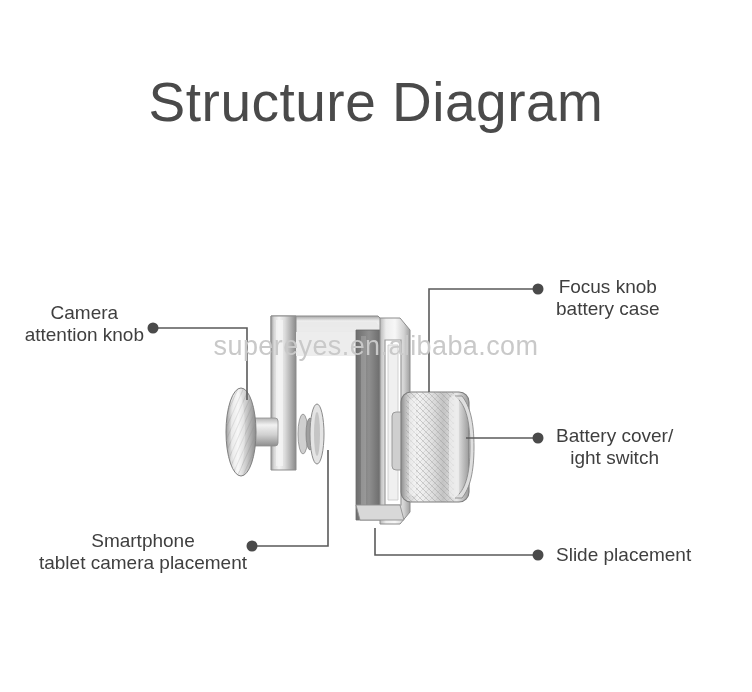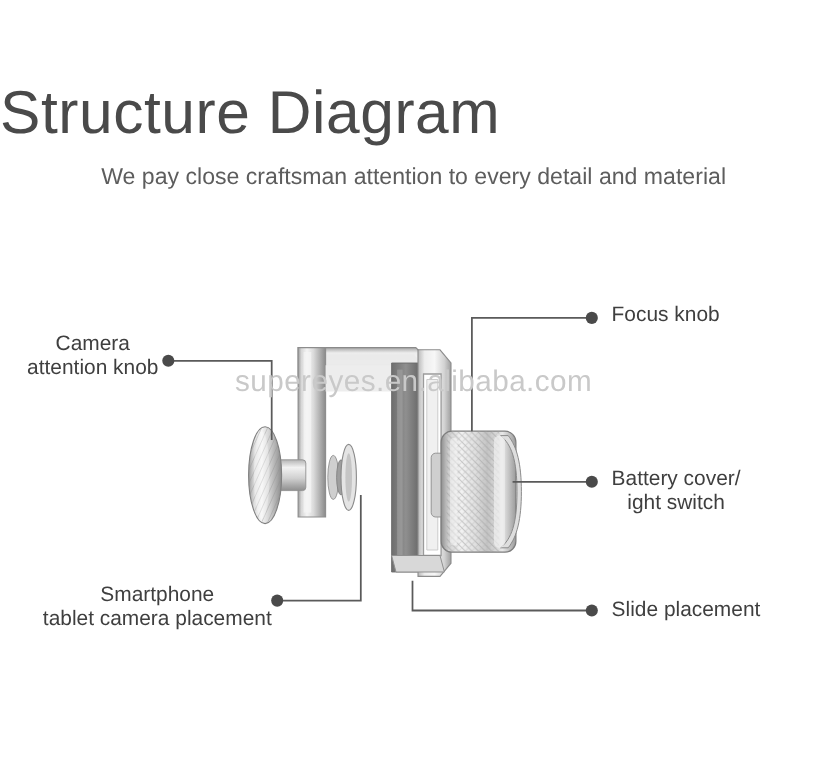--- a/index.html
+++ b/index.html
@@ -26,7 +26,7 @@
     left: 0;
     top: 75px;
     width: 752px;
-    text-align: left;
+    text-align: center;
     font-size: 55px;
     font-weight: 300;
     letter-spacing: 0.5px;

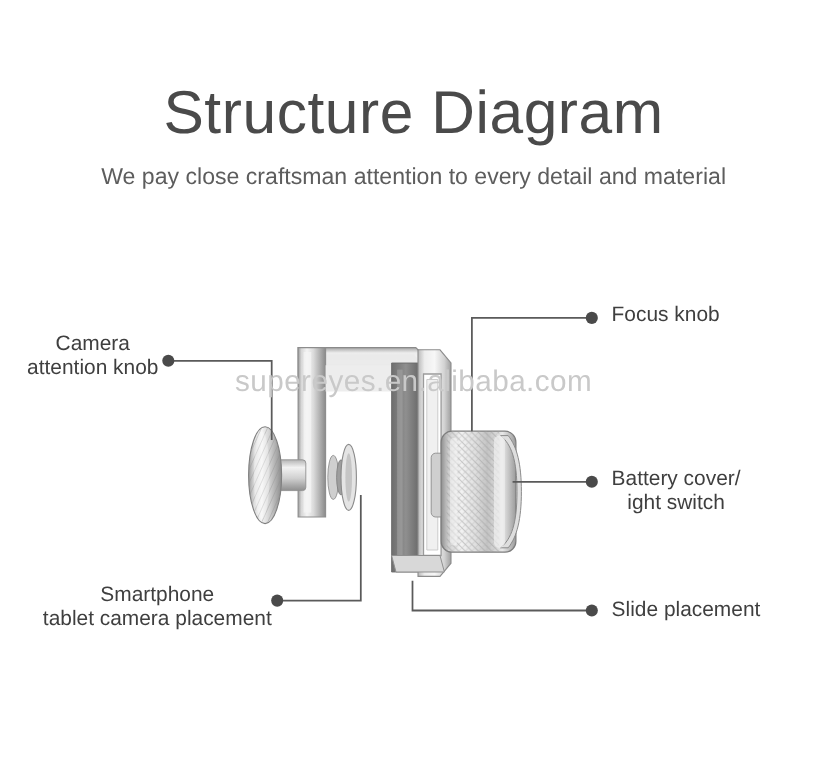--- a/index.html
+++ b/index.html
@@ -96,7 +96,6 @@
 
   <div class="page-title">Structure Diagram</div>
 
-  <div class="page-subtitle">We pay close craftsman attention to every detail and material</div>
 
   <div class="diagram-stage">
 

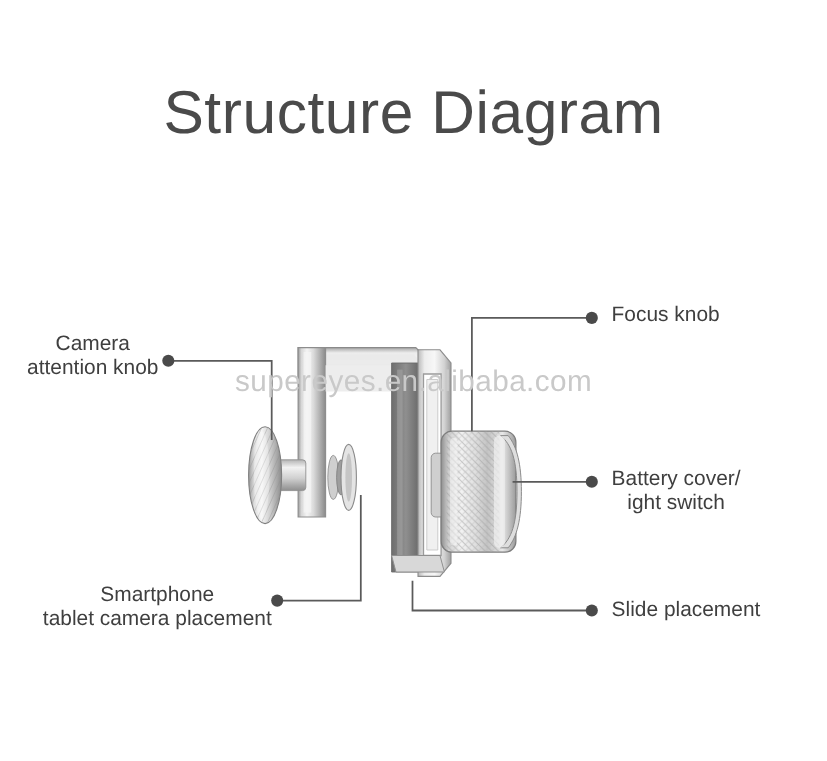--- a/index.html
+++ b/index.html
@@ -246,6 +246,7 @@
 
     <div class="callout right" style="left:556px; top:276px;">
       <span>Focus knob</span>
+      <span class="l2">battery case</span>
     </div>
 
     <div class="callout right" style="left:556px; top:425px;">

